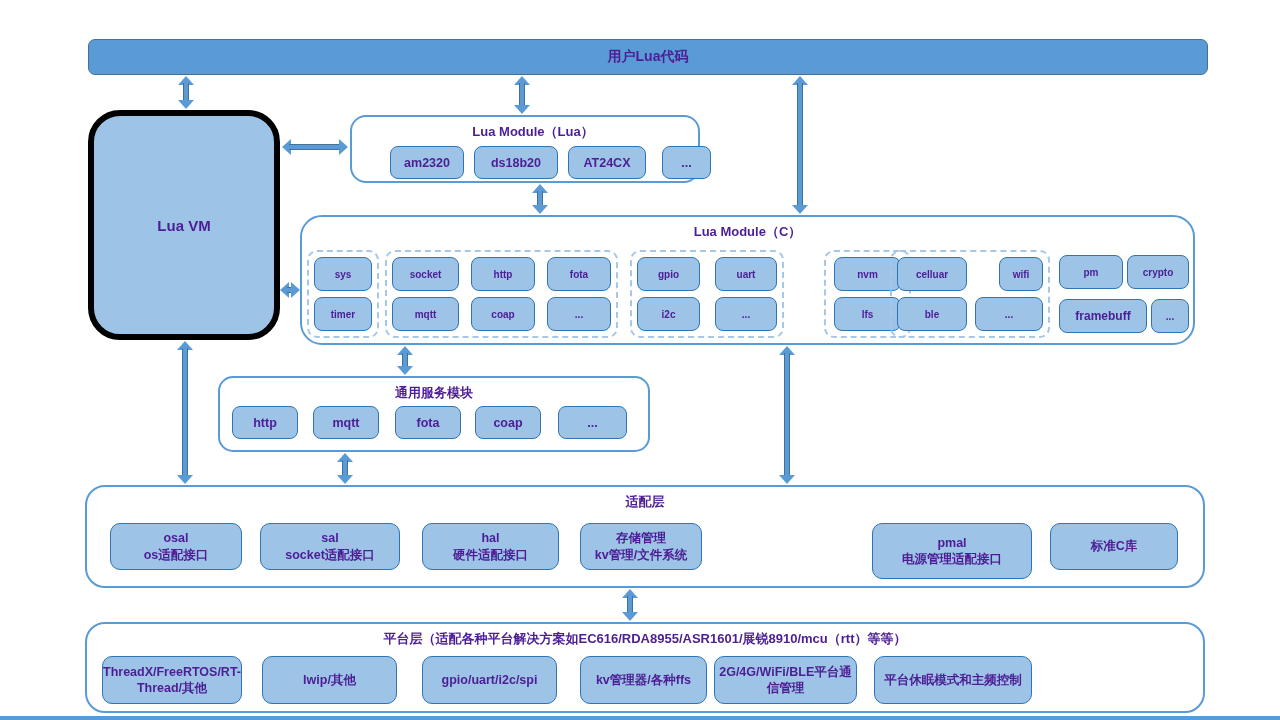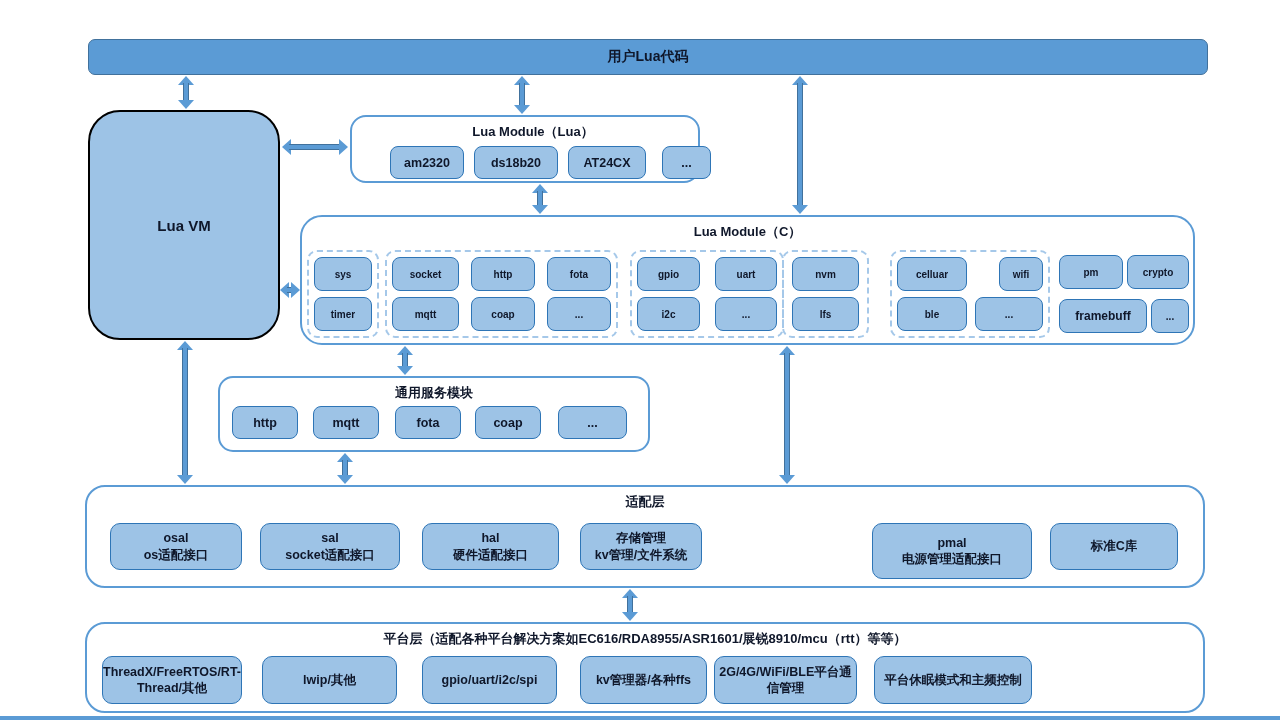--- a/index.html
+++ b/index.html
@@ -5,7 +5,7 @@
   html,body{margin:0;padding:0;background:#fff;}
   .canvas{
     position:relative;width:1280px;height:720px;background:#ffffff;overflow:hidden;
-    font-family:"Liberation Sans","DejaVu Sans",sans-serif;color:#0f172a;
+    font-family:"Liberation Sans","DejaVu Sans",sans-serif;color:#4c1d95;
   }
   
   .topbar{

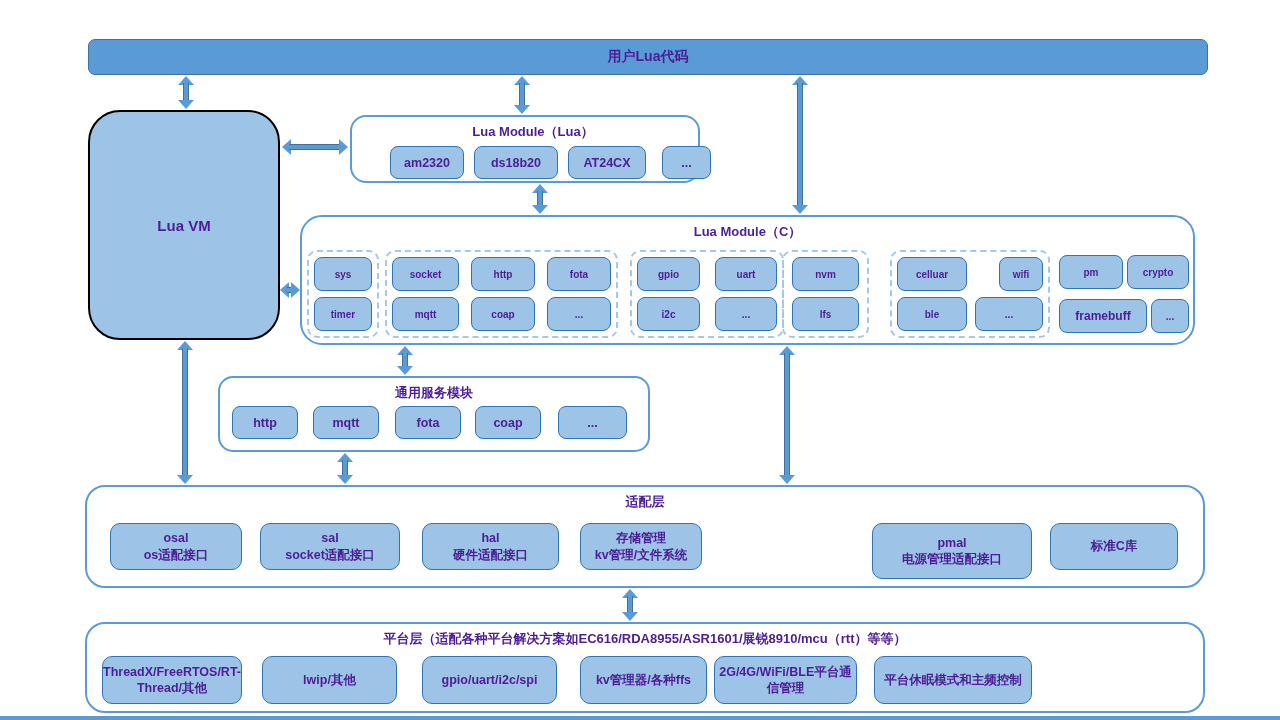--- a/index.html
+++ b/index.html
@@ -17,7 +17,7 @@
   
   .luavm{
     position:absolute;left:88px;top:110px;width:192px;height:230px;
-    background:#9dc3e6;border:2px solid #000000;border-radius:32px;
+    background:#9dc3e6;border:6px solid #000000;border-radius:32px;
     display:flex;align-items:center;justify-content:center;
     font-weight:bold;font-size:15px;box-sizing:border-box;
   }

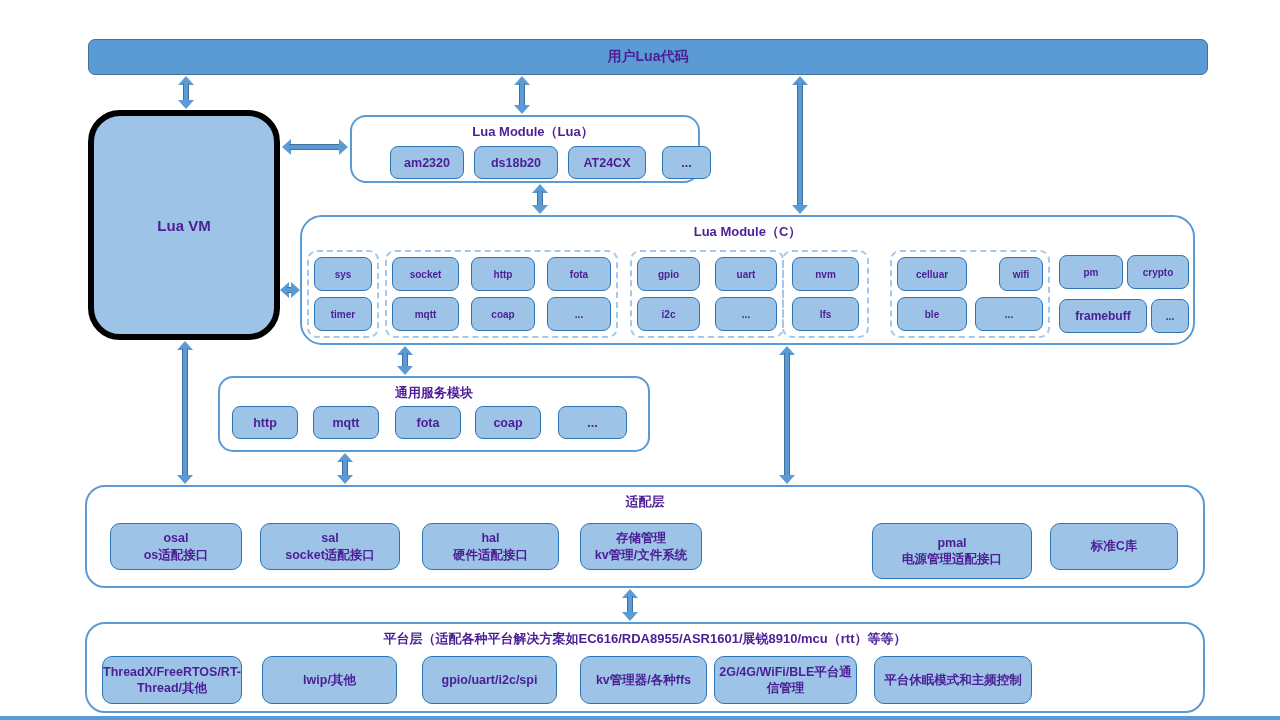--- a/index.html
+++ b/index.html
@@ -129,7 +129,7 @@
       </div>
     </div>
 
-    <div class="group dashed" style="left:480px;width:87px;">
+    <div class="group dashed" style="left:522px;width:87px;">
       <div class="grow center">
           <div class="gchip" style="width:67px;">nvm</div>
         </div>

